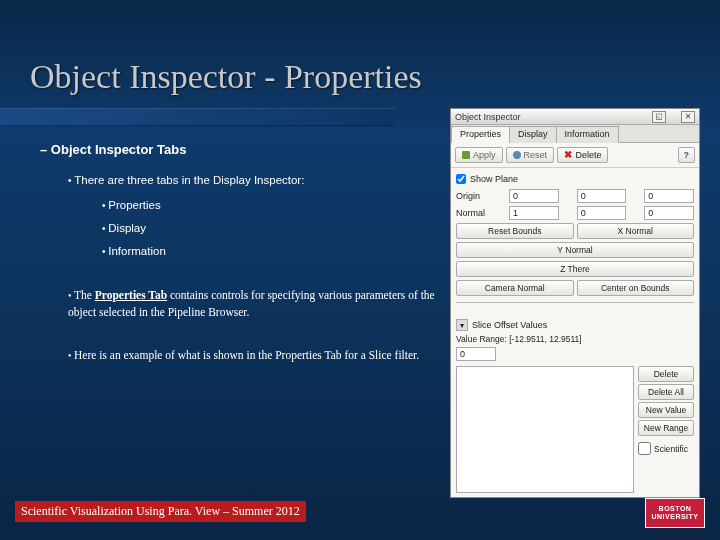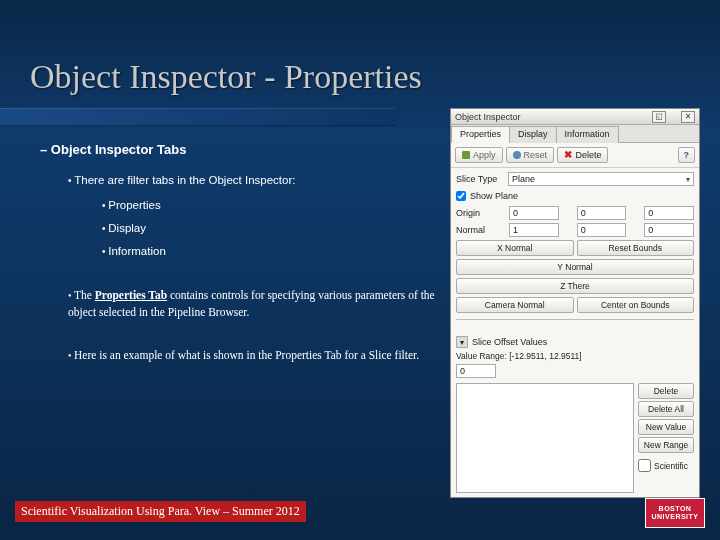--- a/index.html
+++ b/index.html
@@ -274,7 +274,7 @@
 
 <div class="content">
   <div class="h1">Object Inspector Tabs</div>
-  <div class="b1">There are filter tabs in the Object Inspector:</div>
+  <div class="b1">There are three tabs in the Display Inspector:</div>
   <div class="b2">Properties</div>
   <div class="b2">Display</div>
   <div class="b2">Information</div>

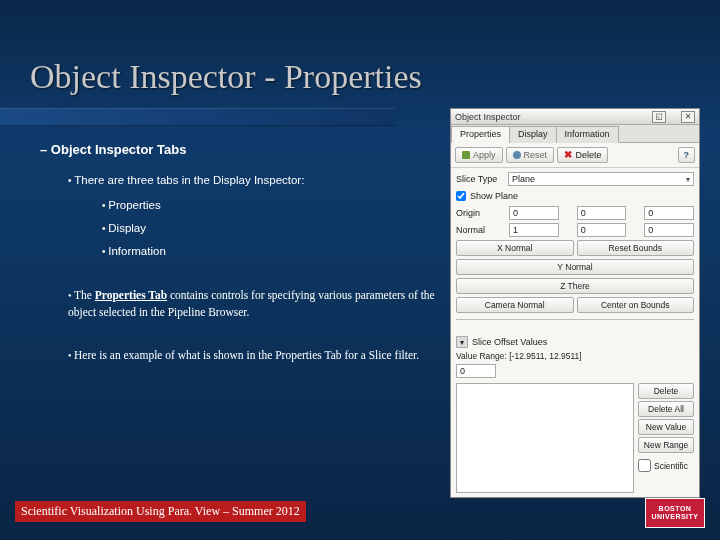--- a/index.html
+++ b/index.html
@@ -311,12 +311,6 @@
     <div class="btn help">?</div>
   </div>
   <div class="panel-body">
-    <div class="row">
-      <label>Slice Type</label>
-      <div class="sel">
-          <span>Plane</span>
-        </div>
-    </div>
     <label class="chk">
       <input type="checkbox" checked="" style="">
       <span>Show Plane</span>

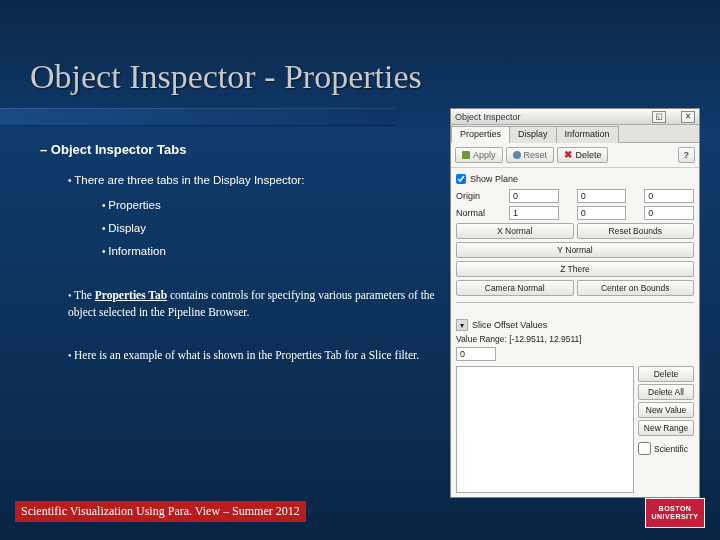--- a/index.html
+++ b/index.html
@@ -328,8 +328,8 @@
       <div class="fld">0</div>
     </div>
     <div class="btnrow">
+      <div class="wbtn">Reset Bounds</div>
       <div class="wbtn">X Normal</div>
-      <div class="wbtn">Reset Bounds</div>
     </div>
     <div class="btnrow">
       <div class="wbtn">Y Normal</div>

